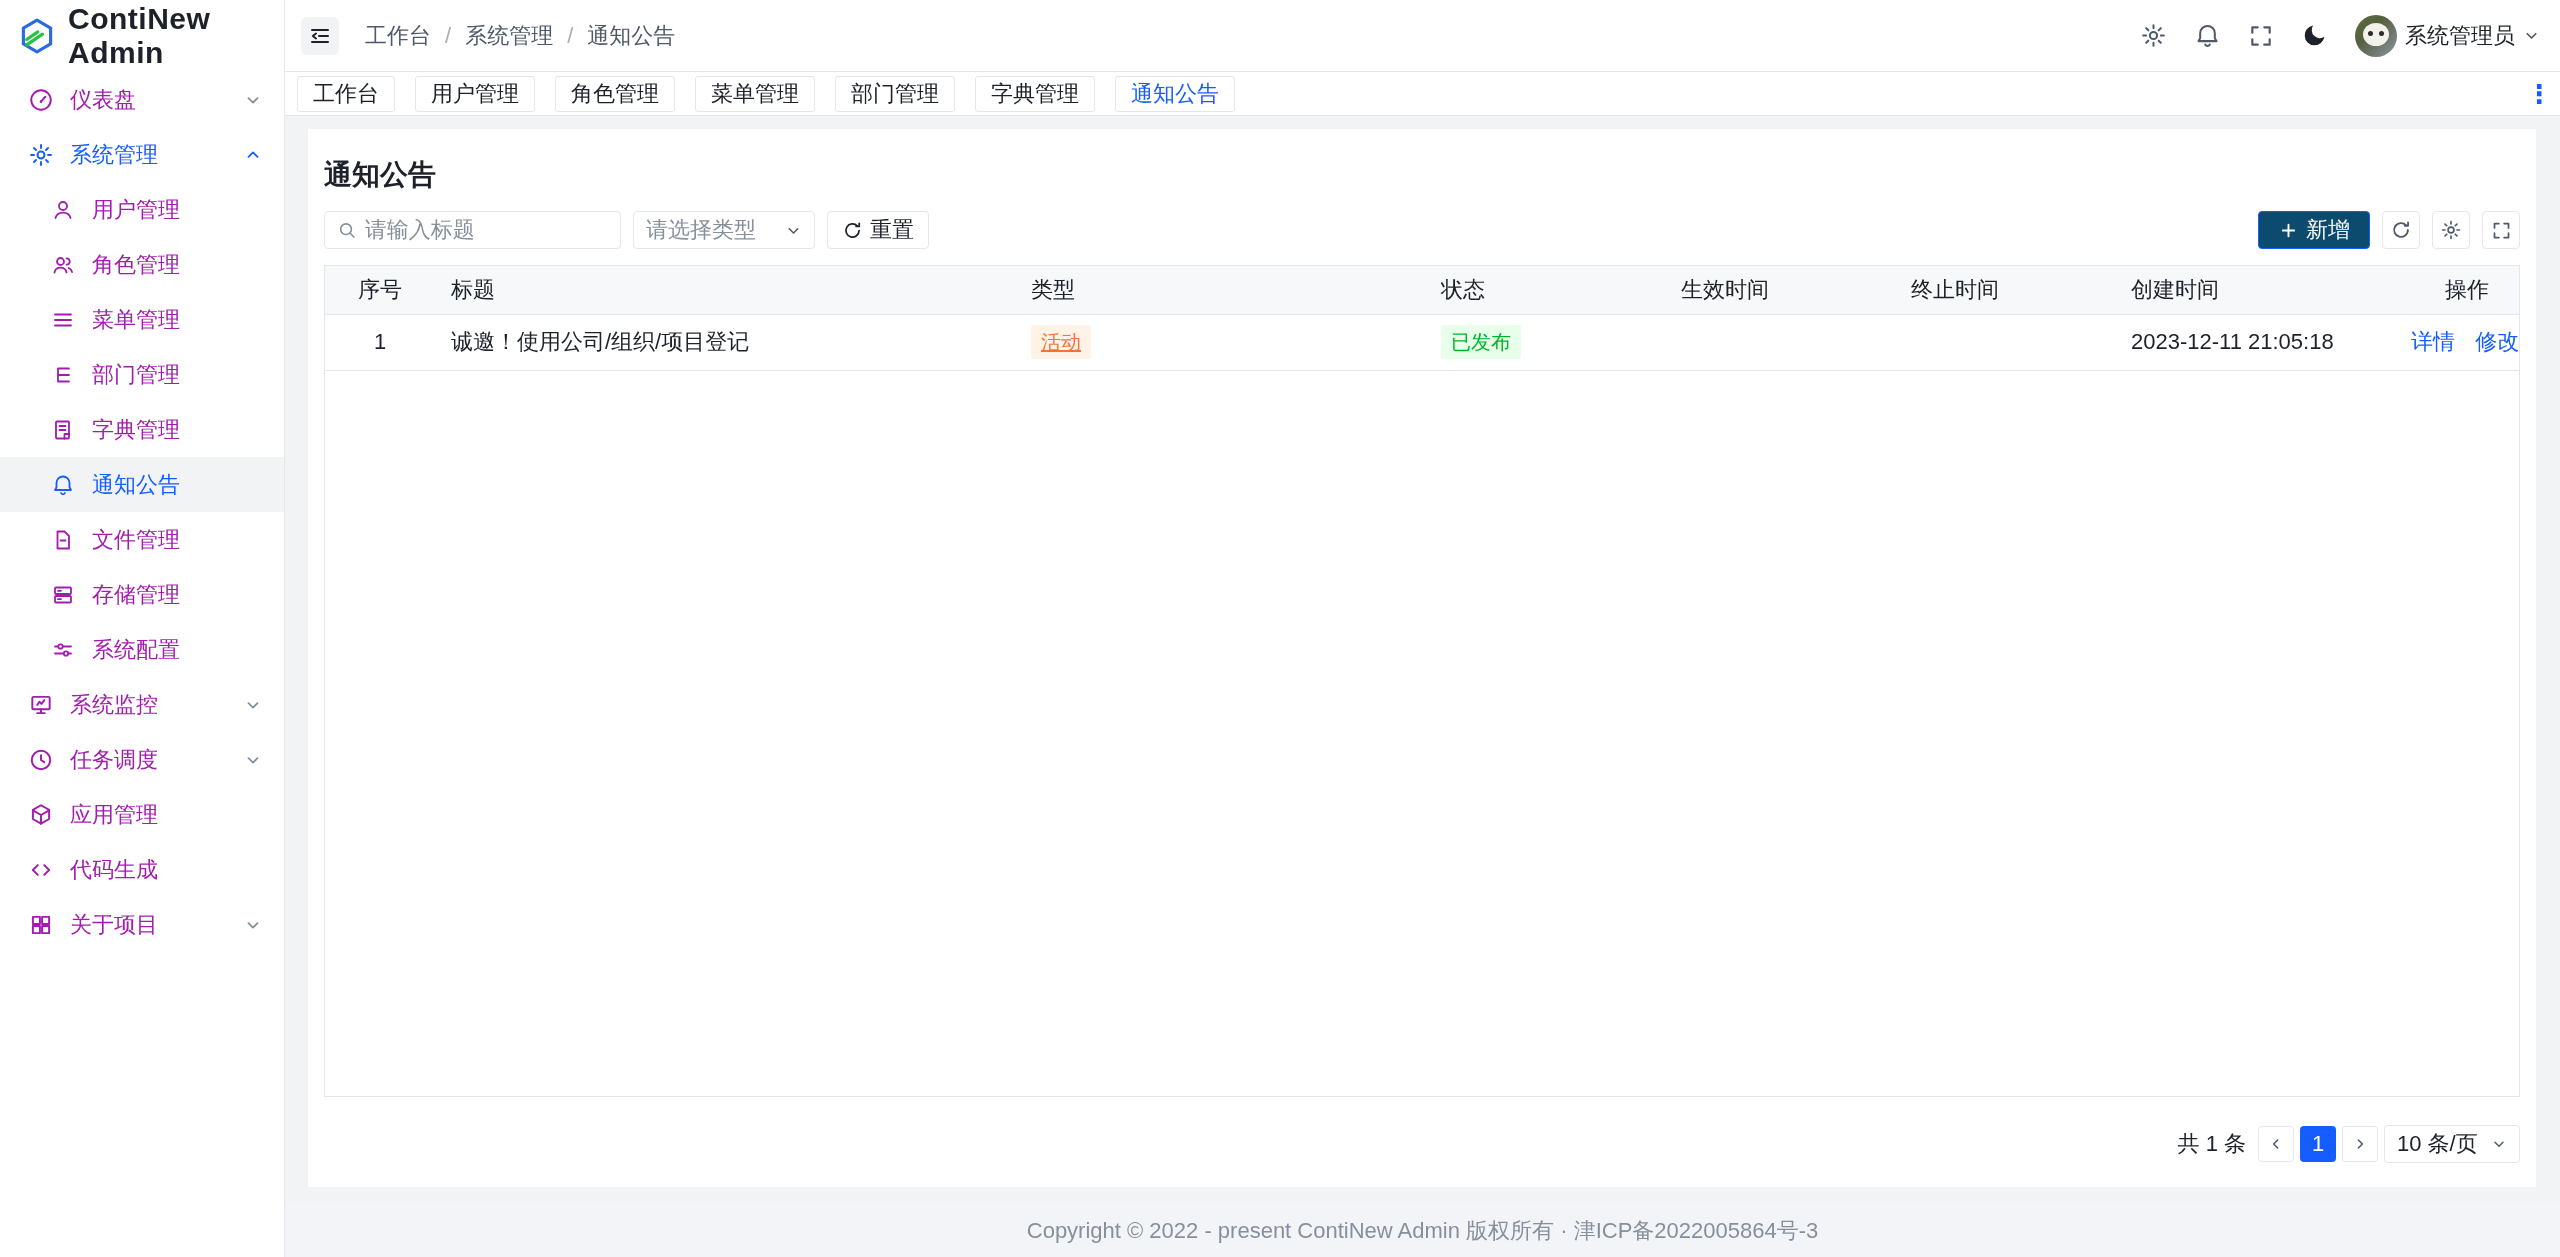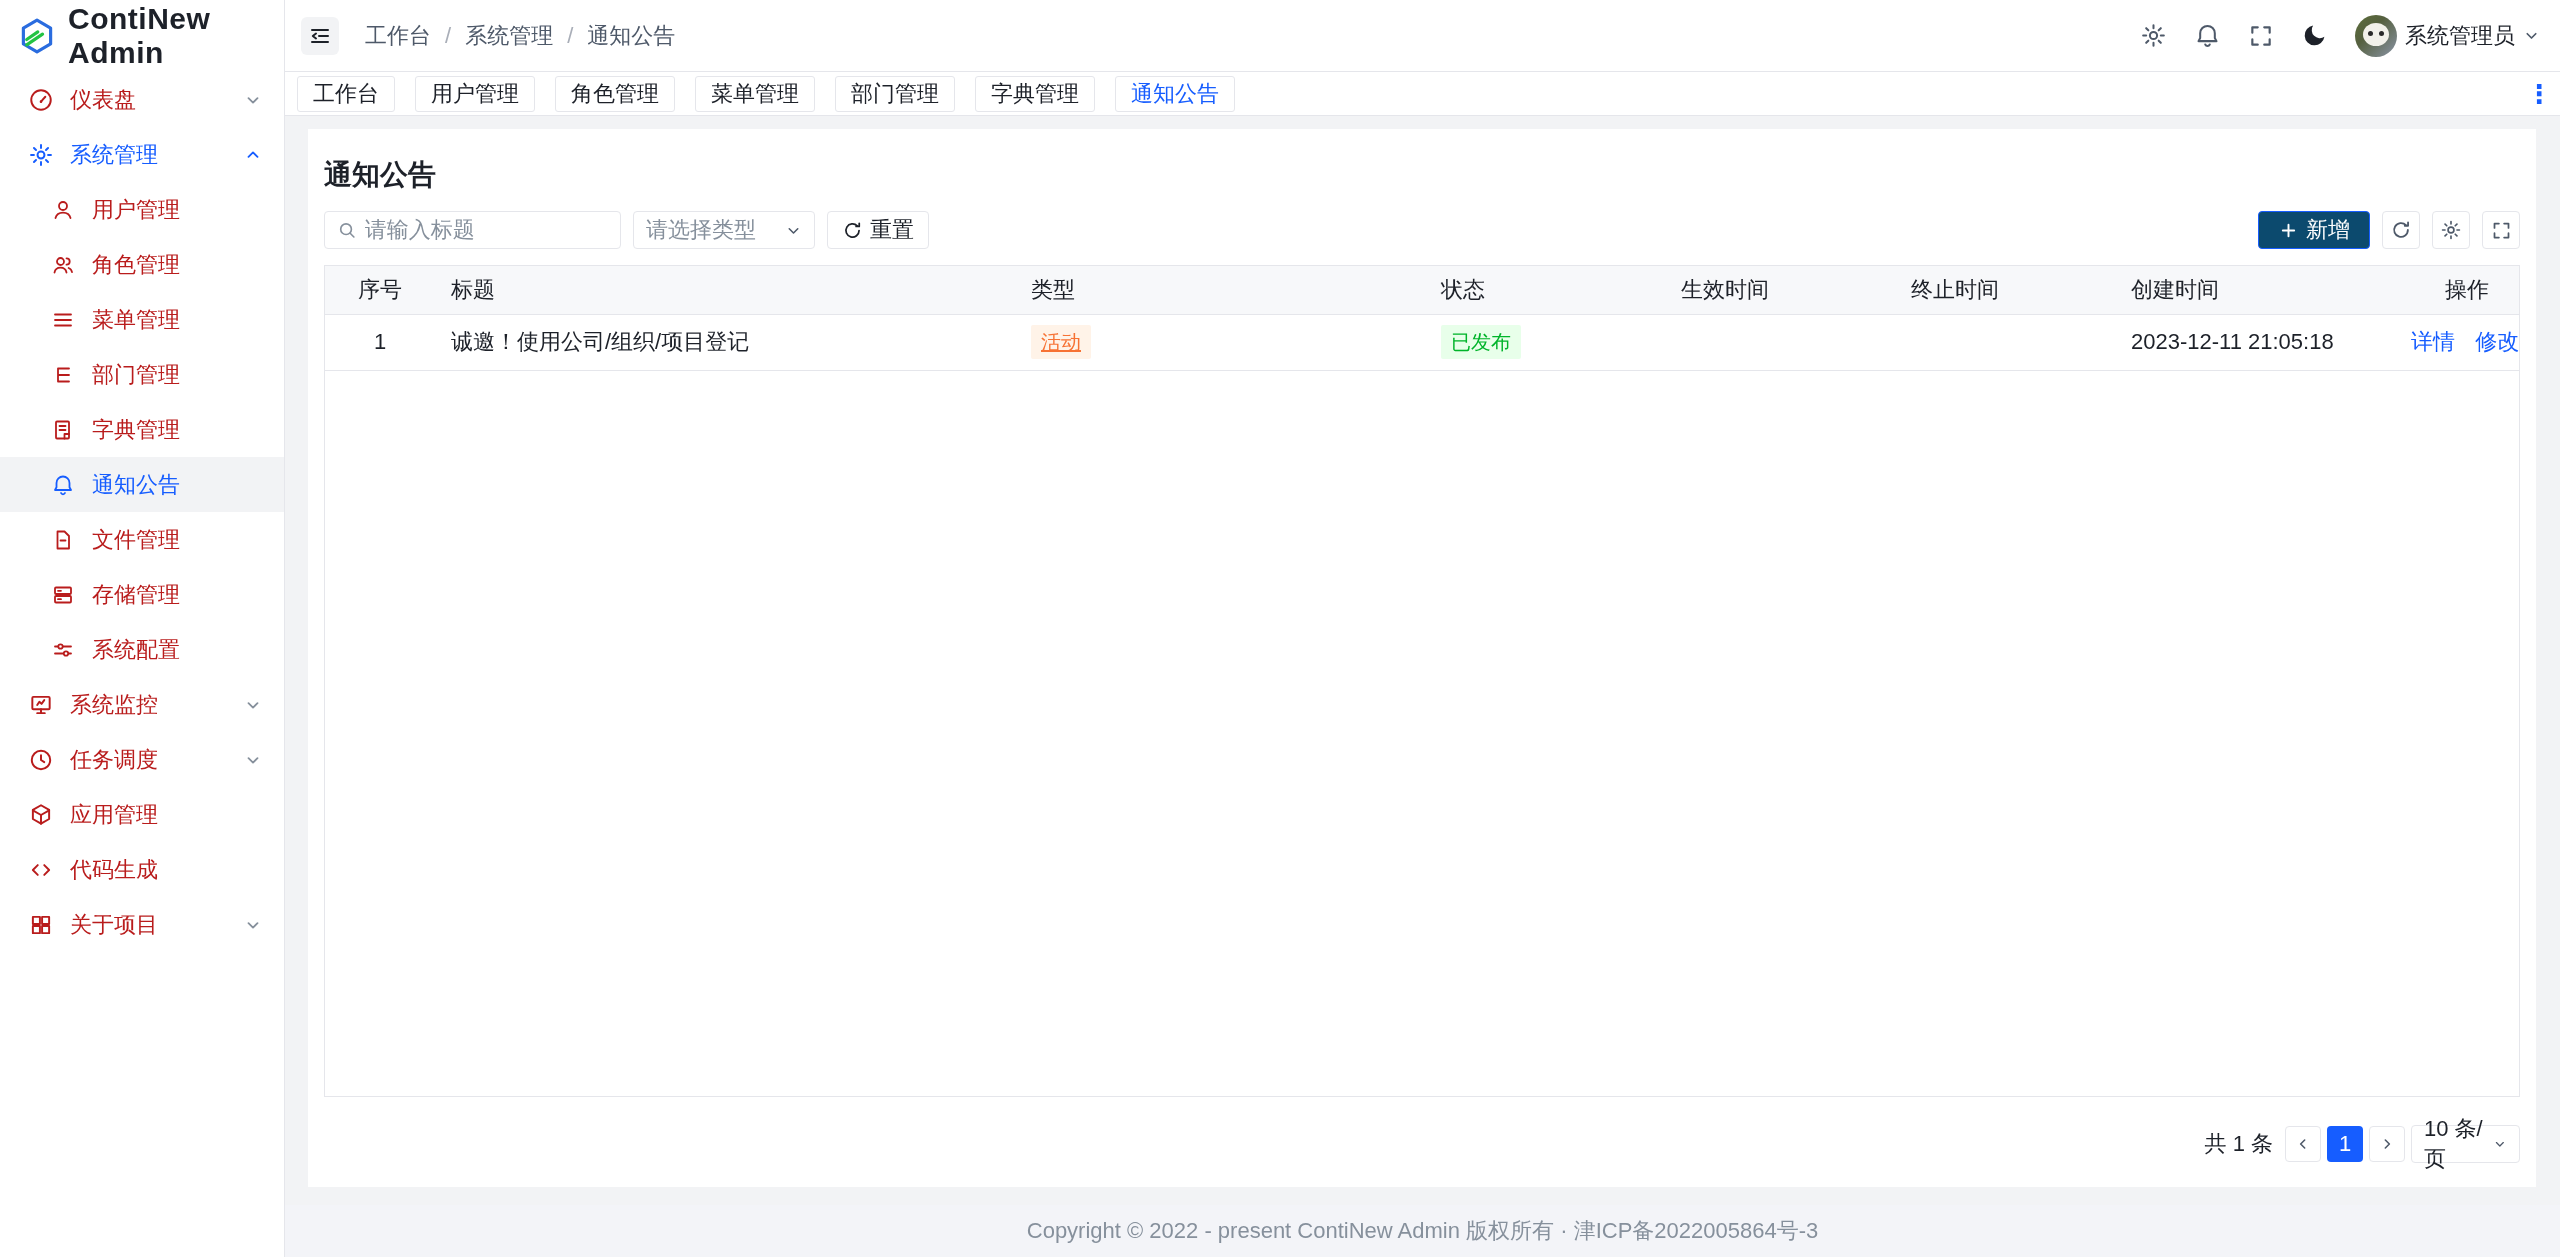--- a/index.html
+++ b/index.html
@@ -12,7 +12,7 @@
   .logo { height:72px; display:flex; align-items:center; padding-left:18px; }
   .logo .name { font-size:30px; font-weight:700; margin-left:12px; letter-spacing:.5px; }
   .menu { padding-top:0; }
-  .mi { position:relative; height:55px; display:flex; align-items:center; cursor:pointer; color:#b91c1c; font-size:22px; }
+  .mi { position:relative; height:55px; display:flex; align-items:center; cursor:pointer; color:#a21caf; font-size:22px; }
   .mi .ic { display:inline-flex; width:26px; justify-content:center; }
   .mi .lb { margin-left:16px; }
   .mi.top { padding-left:28px; }

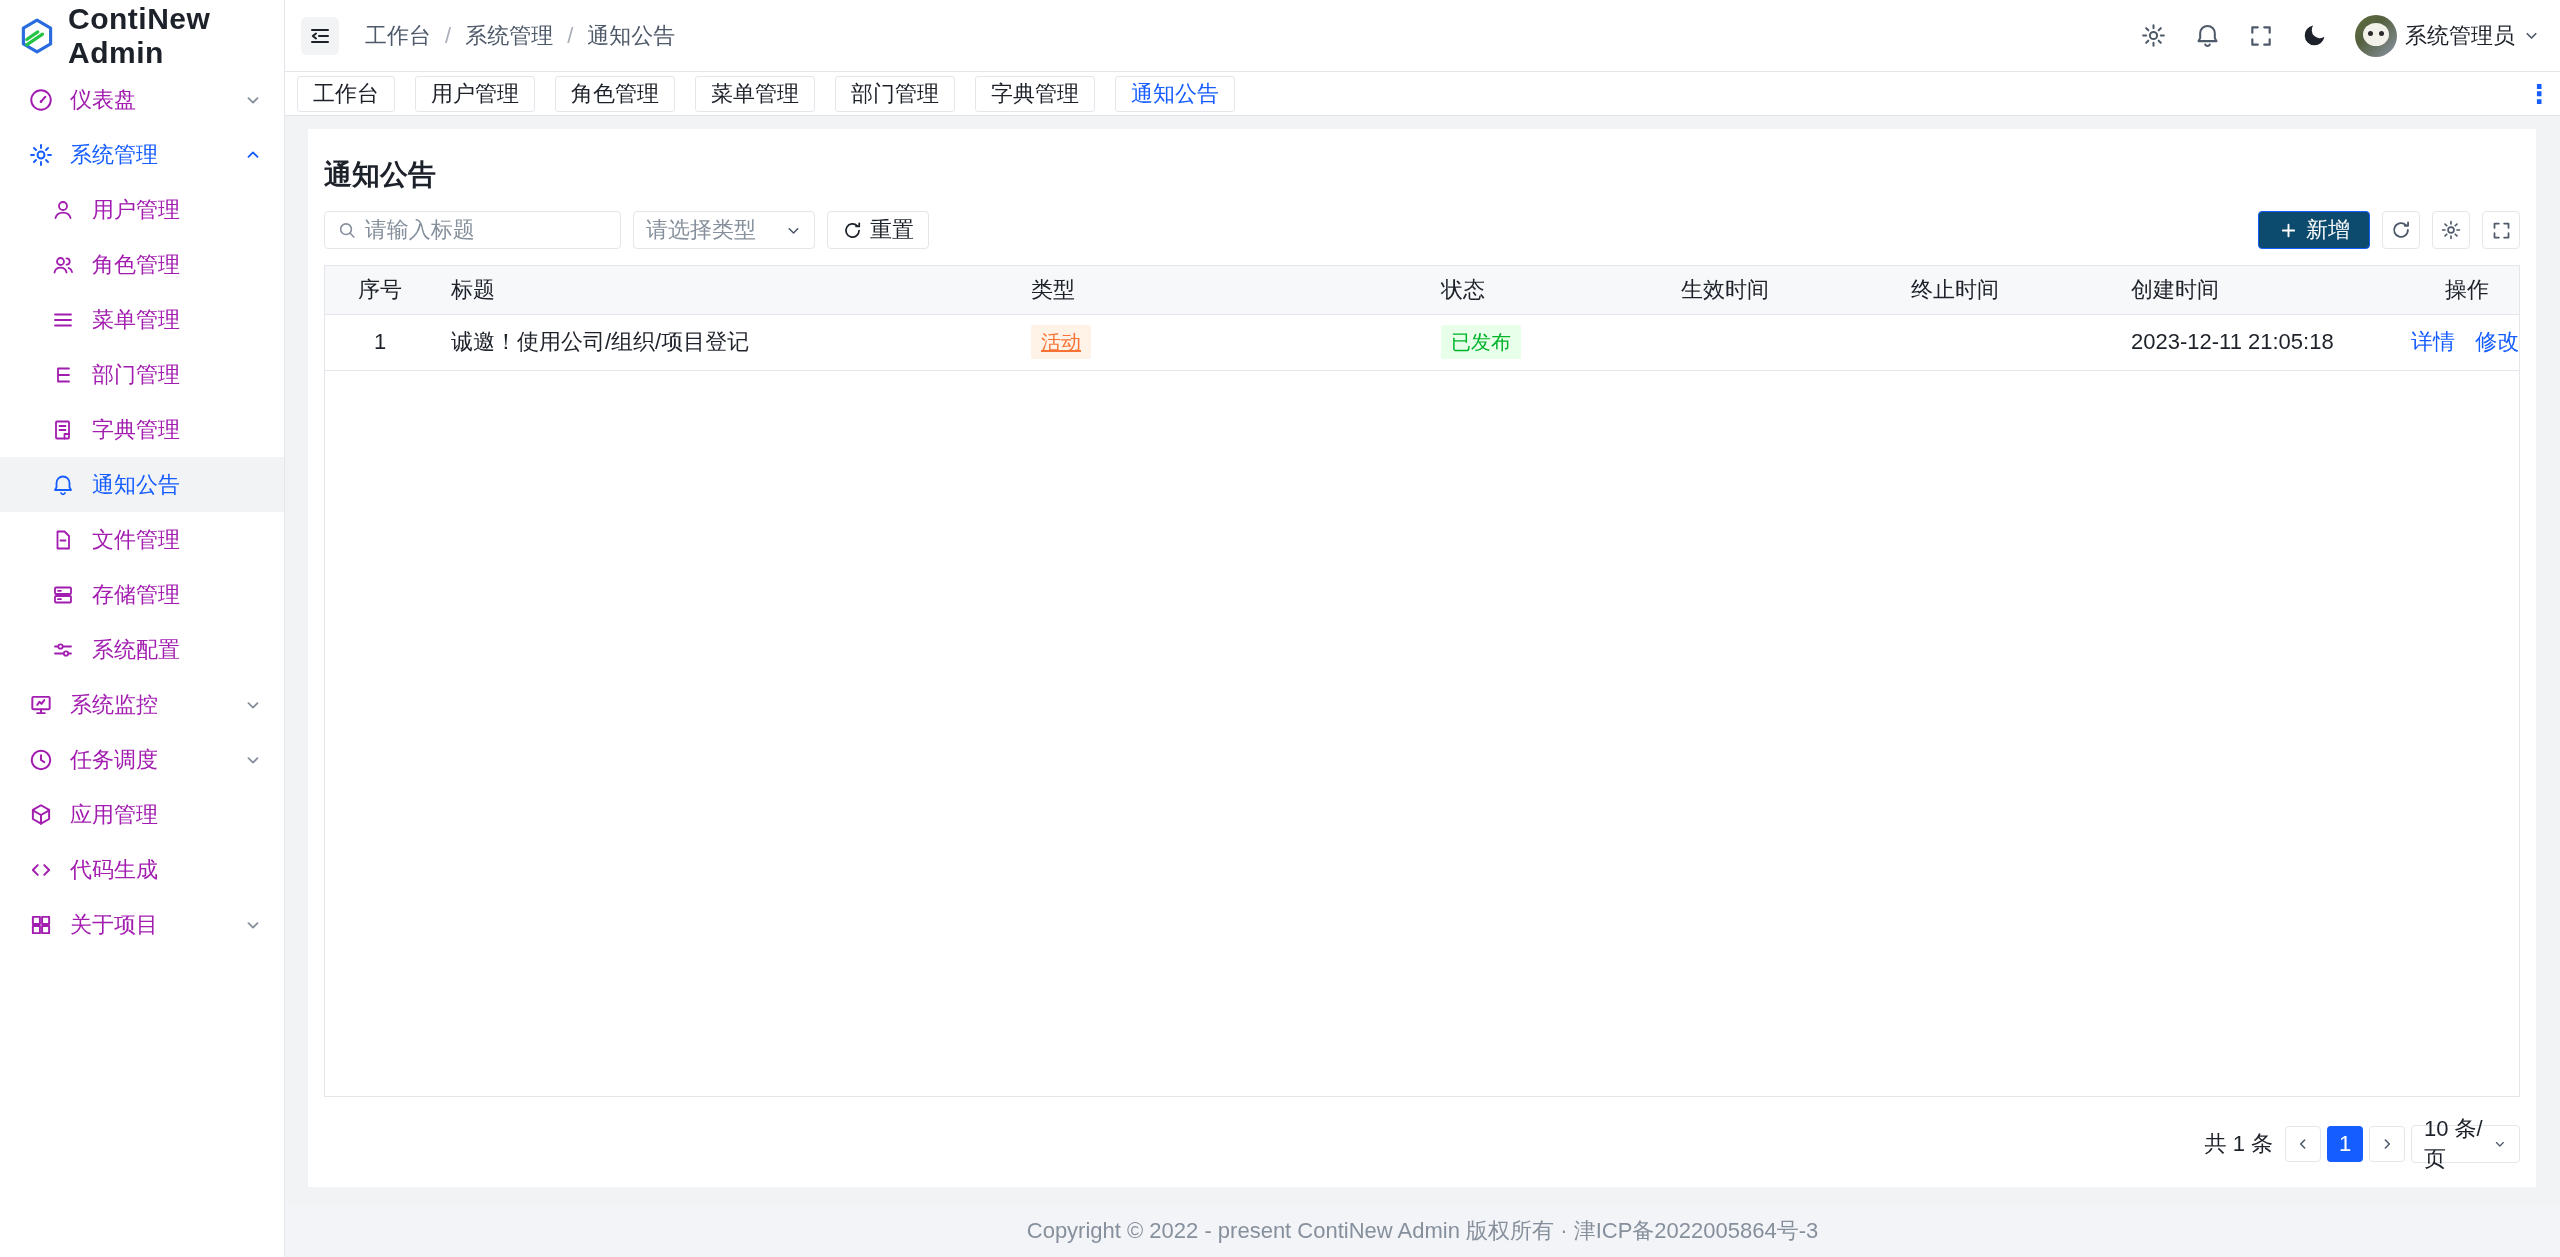--- a/index.html
+++ b/index.html
@@ -92,7 +92,7 @@
     display:flex; align-items:center; justify-content:center; color:#4e5969; cursor:pointer; }
   .pg-num { width:36px; height:36px; border:none; border-radius:4px; background:#165dff; color:#fff;
     font-size:22px; display:flex; align-items:center; justify-content:center; cursor:pointer; font-family:inherit; }
-  .select.size { width:109px; color:#1d2129;align-items:center; }
+  .select.size { width:136px; color:#1d2129;align-items:center; }
 
   
   .footer { height:52px; flex:0 0 52px; background:#f3f4f8; display:flex; align-items:center; justify-content:center;

